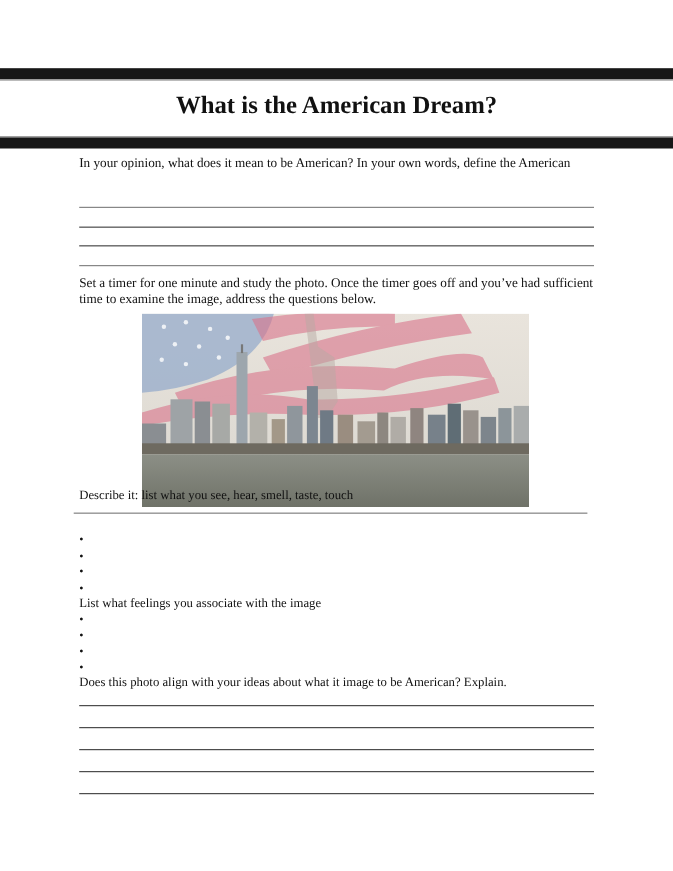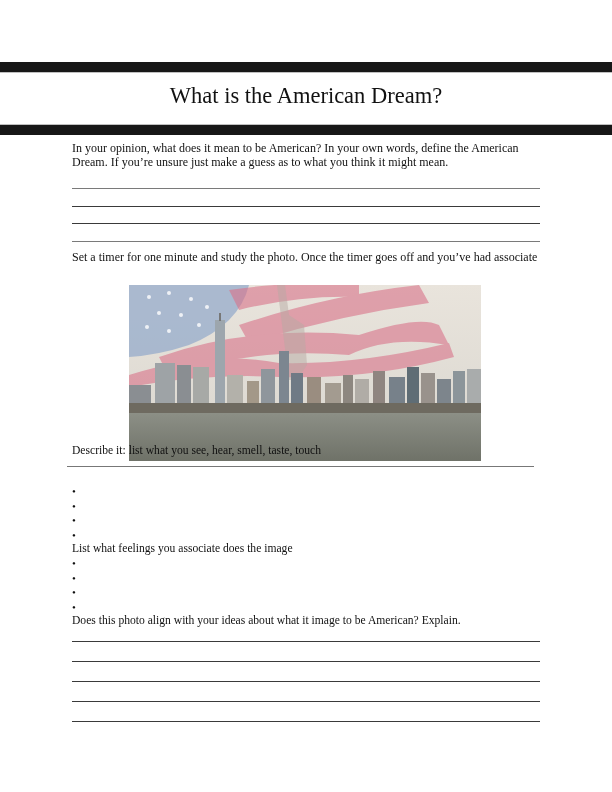--- a/index.html
+++ b/index.html
@@ -9,7 +9,7 @@
   .bar.top { top: 62px; height: 10px; border-bottom: 1px solid #bfbfbf; }
   .bar.bottom { top: 124px; height: 10px; border-top: 1px solid #bfbfbf; }
   .title { position: absolute; top: 83px; left: 0; width: 612px; text-align: center;
-           font-family: "Liberation Serif", serif; font-weight: normal; font-size: 22.5px; }
+           font-family: "Liberation Serif", serif; font-weight: bold; font-size: 22.5px; }
   .para { position: absolute; left: 72px; width: 472px; font-size: 12px; line-height: 14px; }
   .rule { position: absolute; left: 72px; width: 468px; height: 0; border-top: 1px solid #3a3a3a; }
   .rule.light { border-top-color: #7a7a7a; }

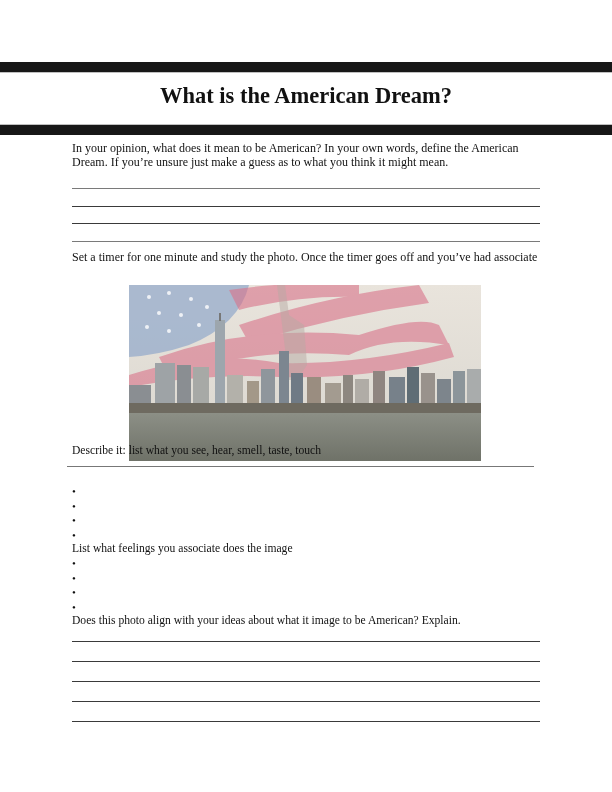--- a/index.html
+++ b/index.html
@@ -27,7 +27,6 @@
 
 <div class="para" style="top:141px;">
   <div>In your opinion, what does it mean to be American? In your own words, define the American</div>
-  <div>Dream. If you’re unsure just make a guess as to what you think it might mean.</div>
 </div>
 <div class="rule light" style="top:188px;"></div>
 <div class="rule" style="top:206px;"></div>

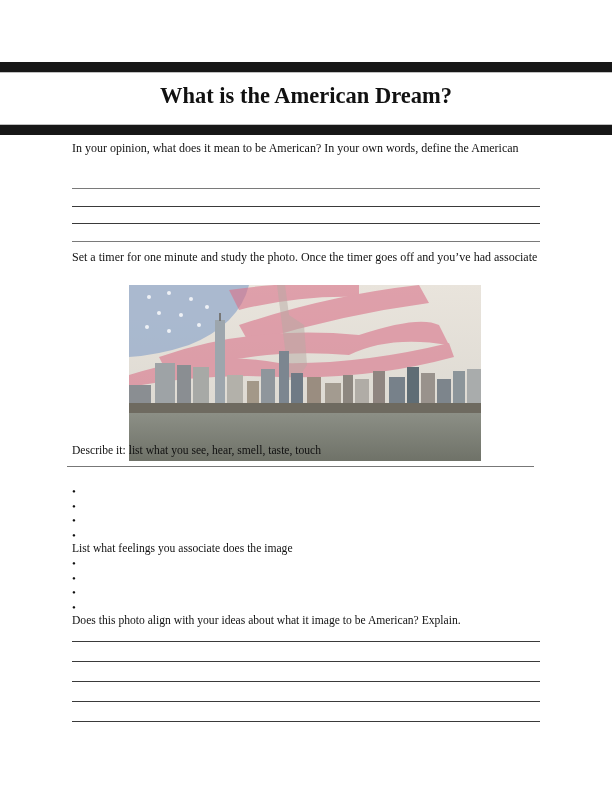--- a/index.html
+++ b/index.html
@@ -34,7 +34,7 @@
 <div class="rule light" style="top:241px;"></div>
 
 <div class="para" style="top:250px; width:476px;">
-  <div>Set a timer for one minute and study the photo. Once the timer goes off and you’ve had associate</div>
+  <div>Set a timer for one minute and study the photo. Once the timer goes off and you’ve had sufficient</div>
 </div>
 
 <div class="photo">

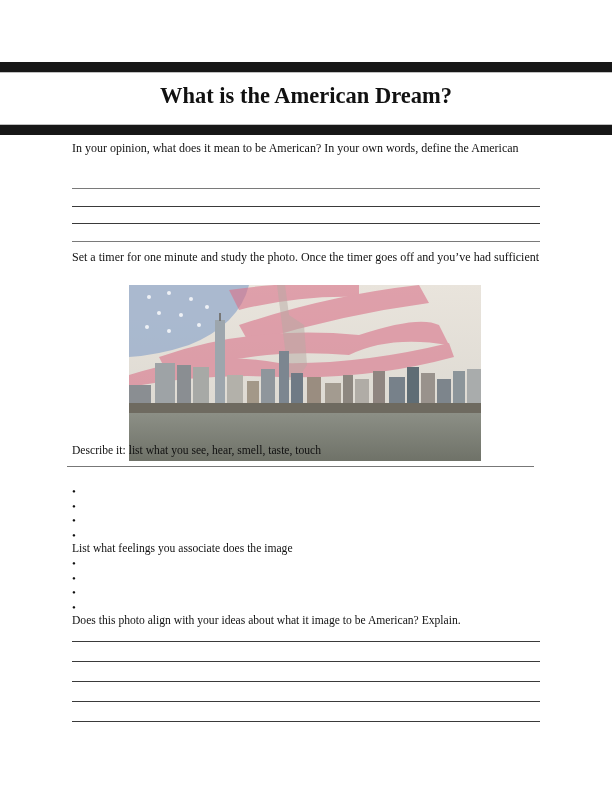--- a/index.html
+++ b/index.html
@@ -35,6 +35,7 @@
 
 <div class="para" style="top:250px; width:476px;">
   <div>Set a timer for one minute and study the photo. Once the timer goes off and you’ve had sufficient</div>
+  <div>time to examine the image, address the questions below.</div>
 </div>
 
 <div class="photo">

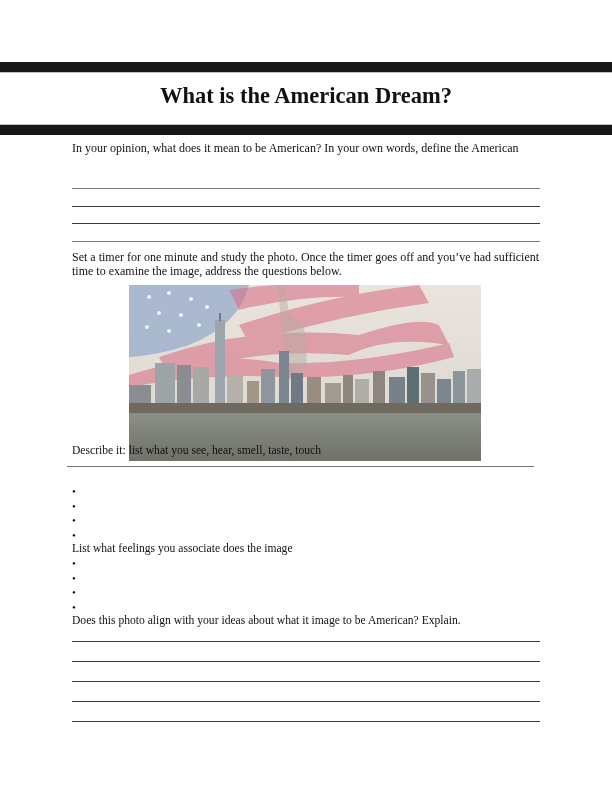--- a/index.html
+++ b/index.html
@@ -111,7 +111,7 @@
 <div class="bullet" style="top:513px;">•</div>
 <div class="bullet" style="top:528px;">•</div>
 
-<div class="line" style="top:542px;">List what feelings you associate does the image</div>
+<div class="line" style="top:542px;">List what feelings you associate with the image</div>
 <div class="bullet" style="top:556px;">•</div>
 <div class="bullet" style="top:571px;">•</div>
 <div class="bullet" style="top:585px;">•</div>

